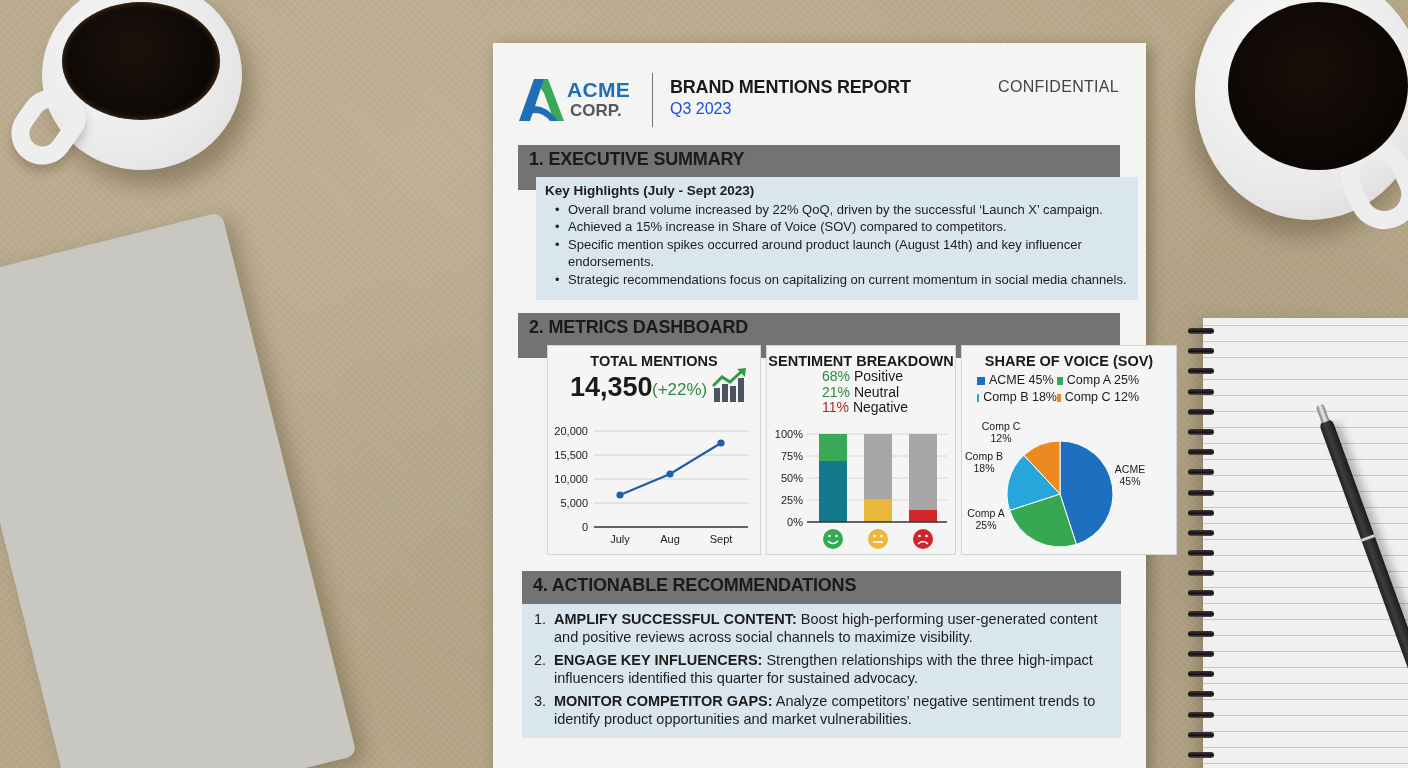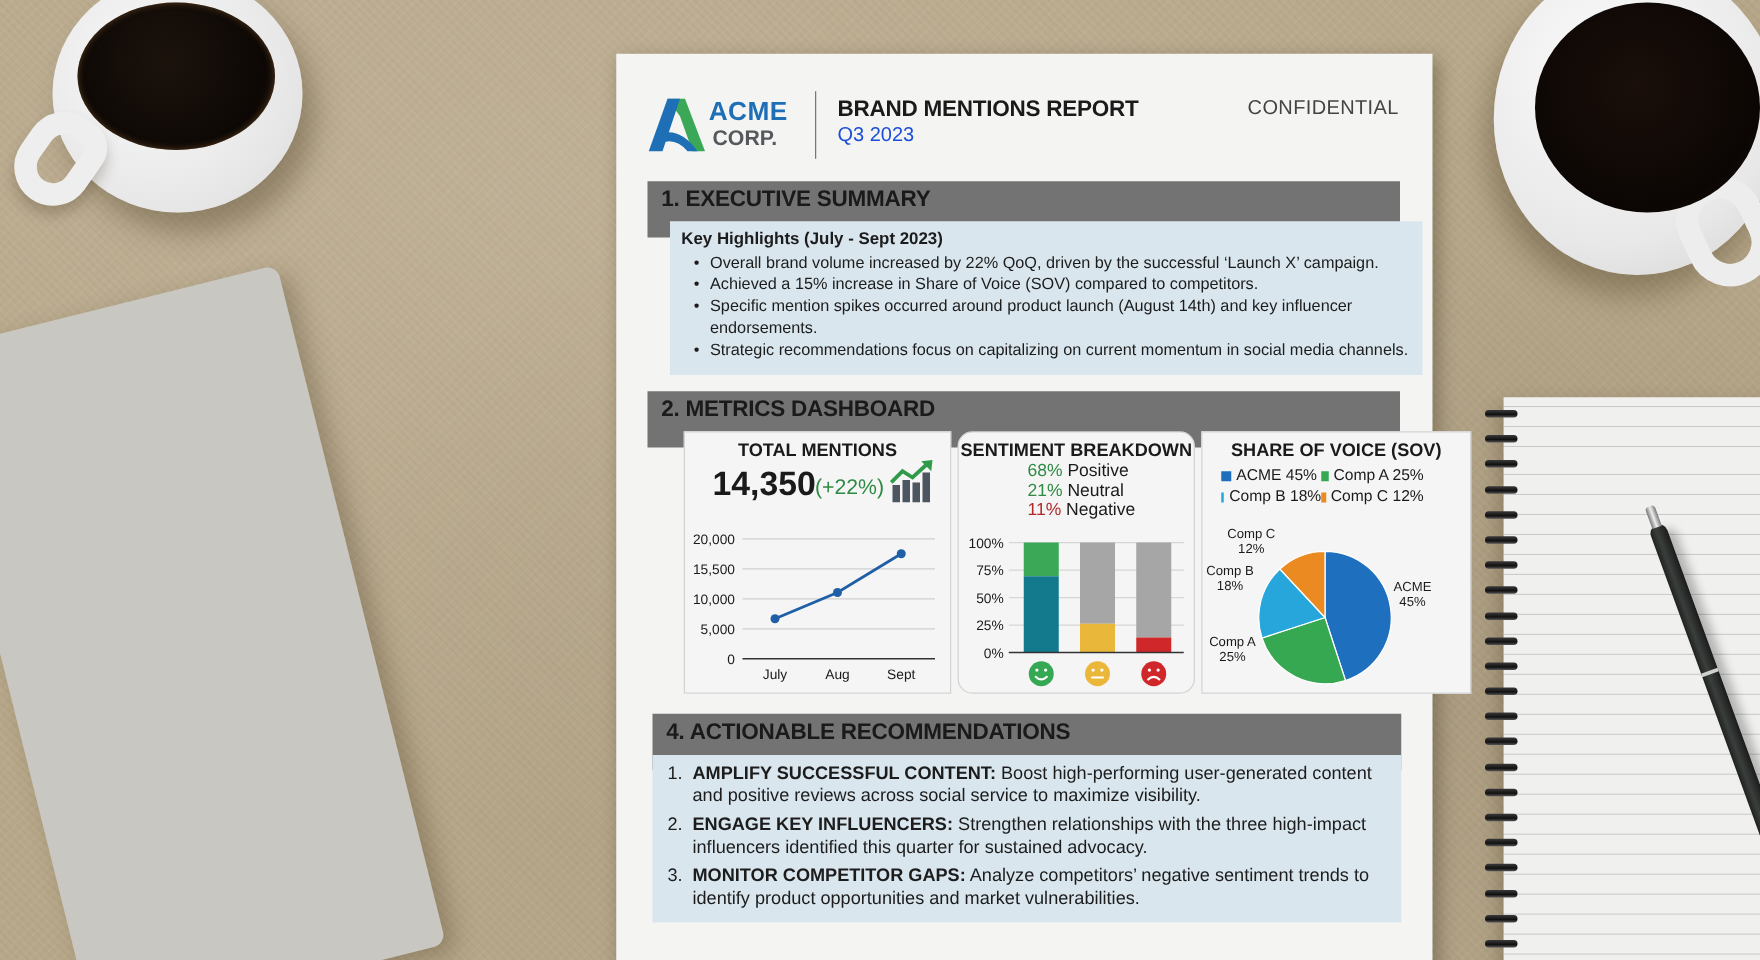--- a/index.html
+++ b/index.html
@@ -131,7 +131,7 @@
   .p1 .trend-icon { position: absolute; left: 164px; top: 22px; width: 36px; height: 34px; }
   .p1 .chart { position: absolute; left: 0; top: 72px; width: 212px; height: 130px; }
 
-  .p2 { left: 245px; width: 190px; border-radius: 12px; }
+  .p2 { left: 245px; width: 190px; }
   .p2 .legend { text-align: left; margin-left: 55px; font-size: 14px; line-height: 15.5px; color: #1a1a1a; }
   .p2 .legend .pct-pos, .p2 .legend .pct-neu { color: #2e8b44; }
   .p2 .legend .pct-neg { color: #b02a2a; }

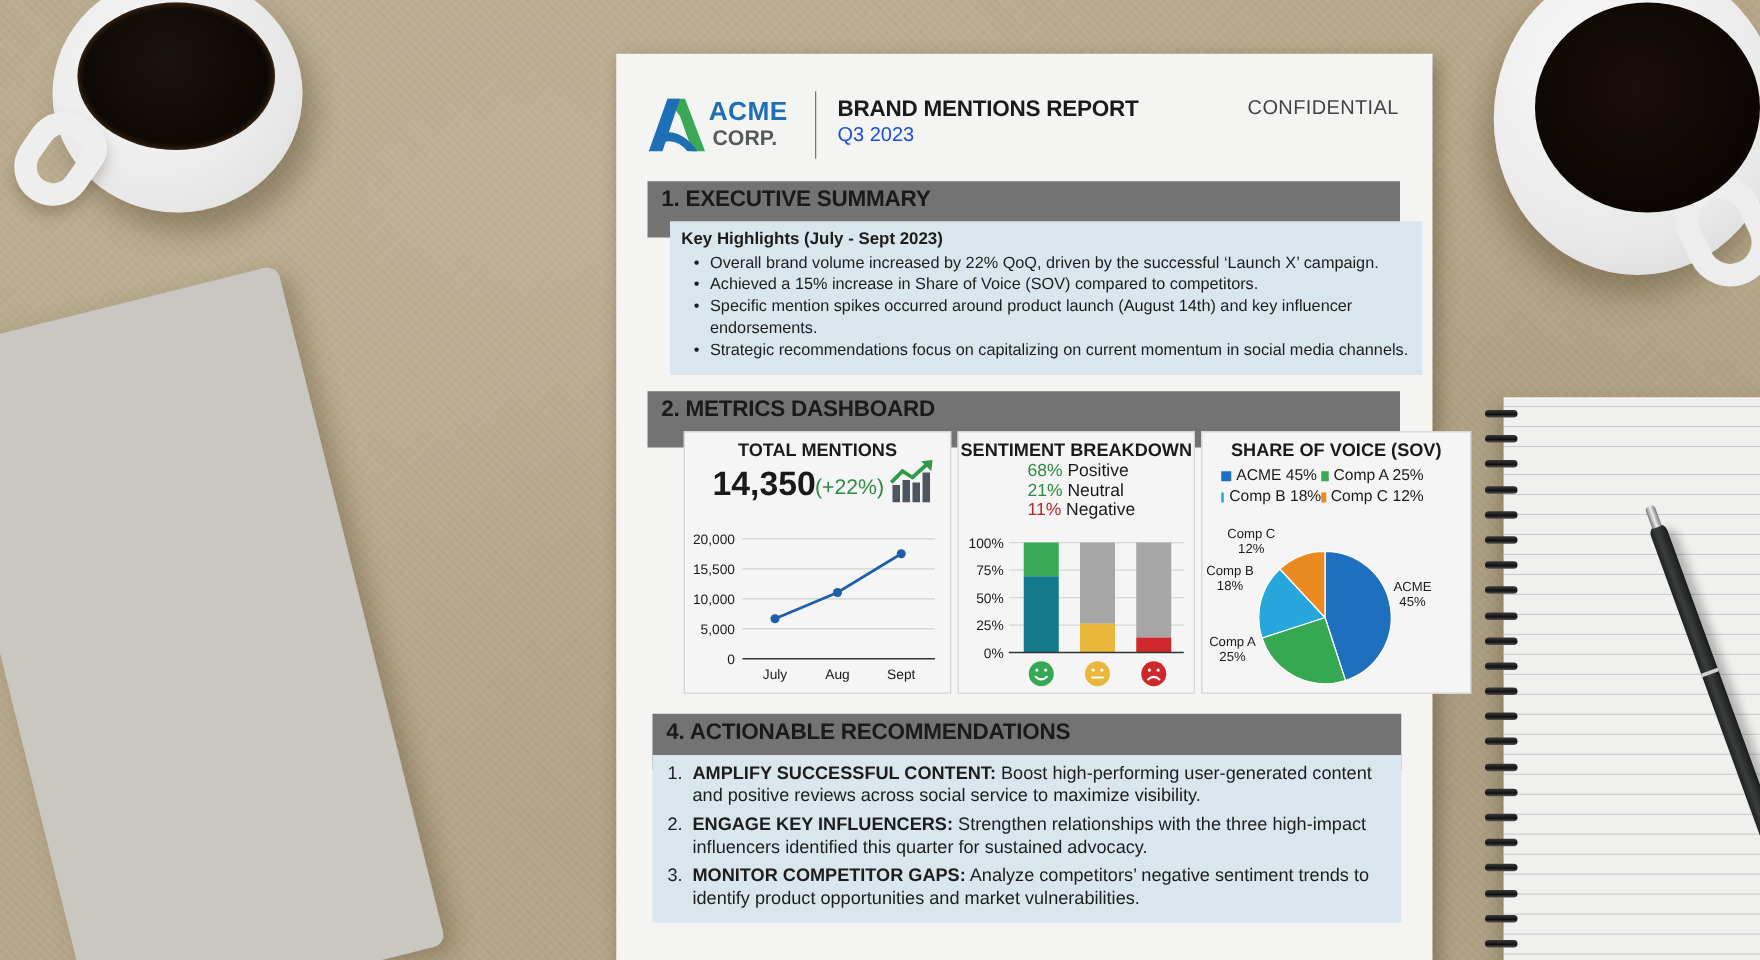--- a/index.html
+++ b/index.html
@@ -363,7 +363,7 @@
   <div class="section-head" style="top:528px; left:29px; width:599px;">4. ACTIONABLE RECOMMENDATIONS</div>
   <div class="reco-box">
     <ol>
-      <li><span class="num">1.</span><b>AMPLIFY SUCCESSFUL CONTENT:</b><span> Boost high-performing user-generated content and positive reviews across social service to maximize visibility.</span></li>
+      <li><span class="num">1.</span><b>AMPLIFY SUCCESSFUL CONTENT:</b><span> Boost high-performing user-generated content and positive reviews across social channels to maximize visibility.</span></li>
       <li><span class="num">2.</span><b>ENGAGE KEY INFLUENCERS:</b><span> Strengthen relationships with the three high-impact influencers identified this quarter for sustained advocacy.</span></li>
       <li><span class="num">3.</span><b>MONITOR COMPETITOR GAPS:</b><span> Analyze competitors’ negative sentiment trends to identify product opportunities and market vulnerabilities.</span></li>
     </ol>

